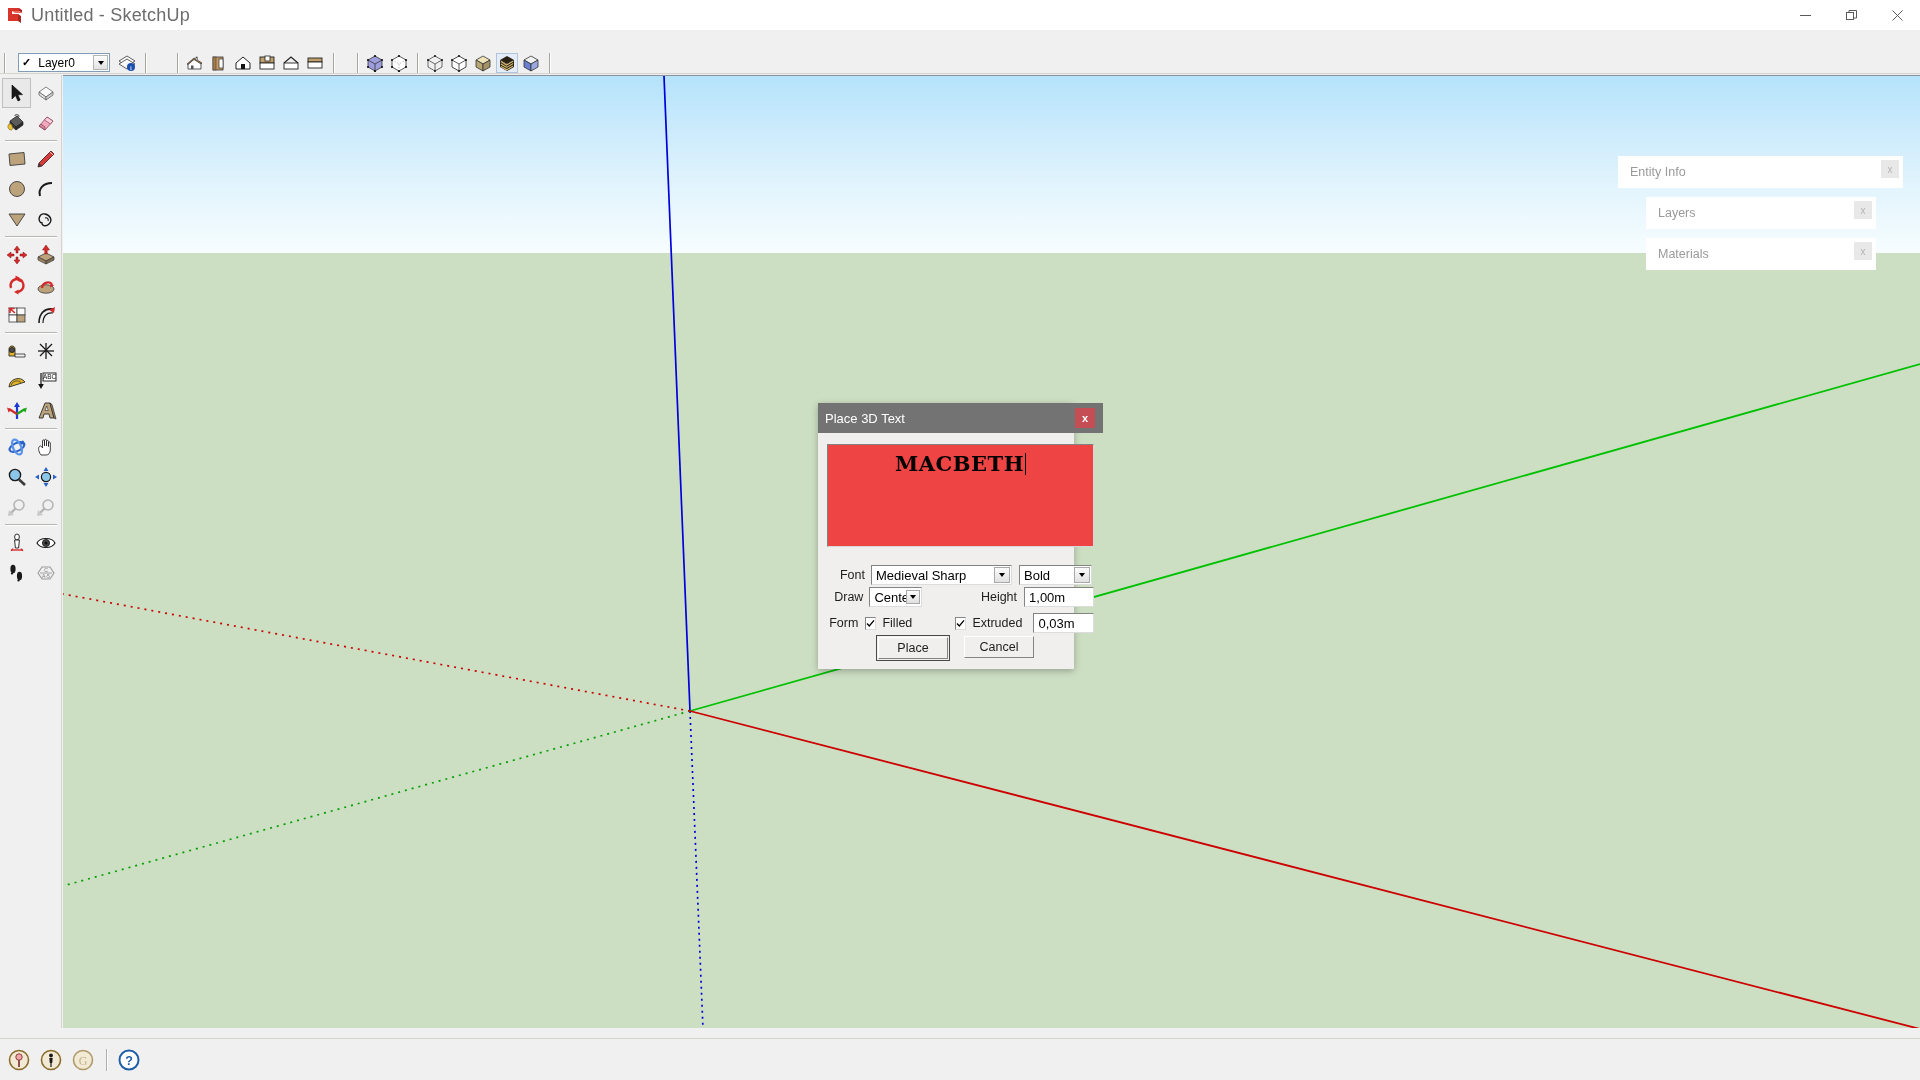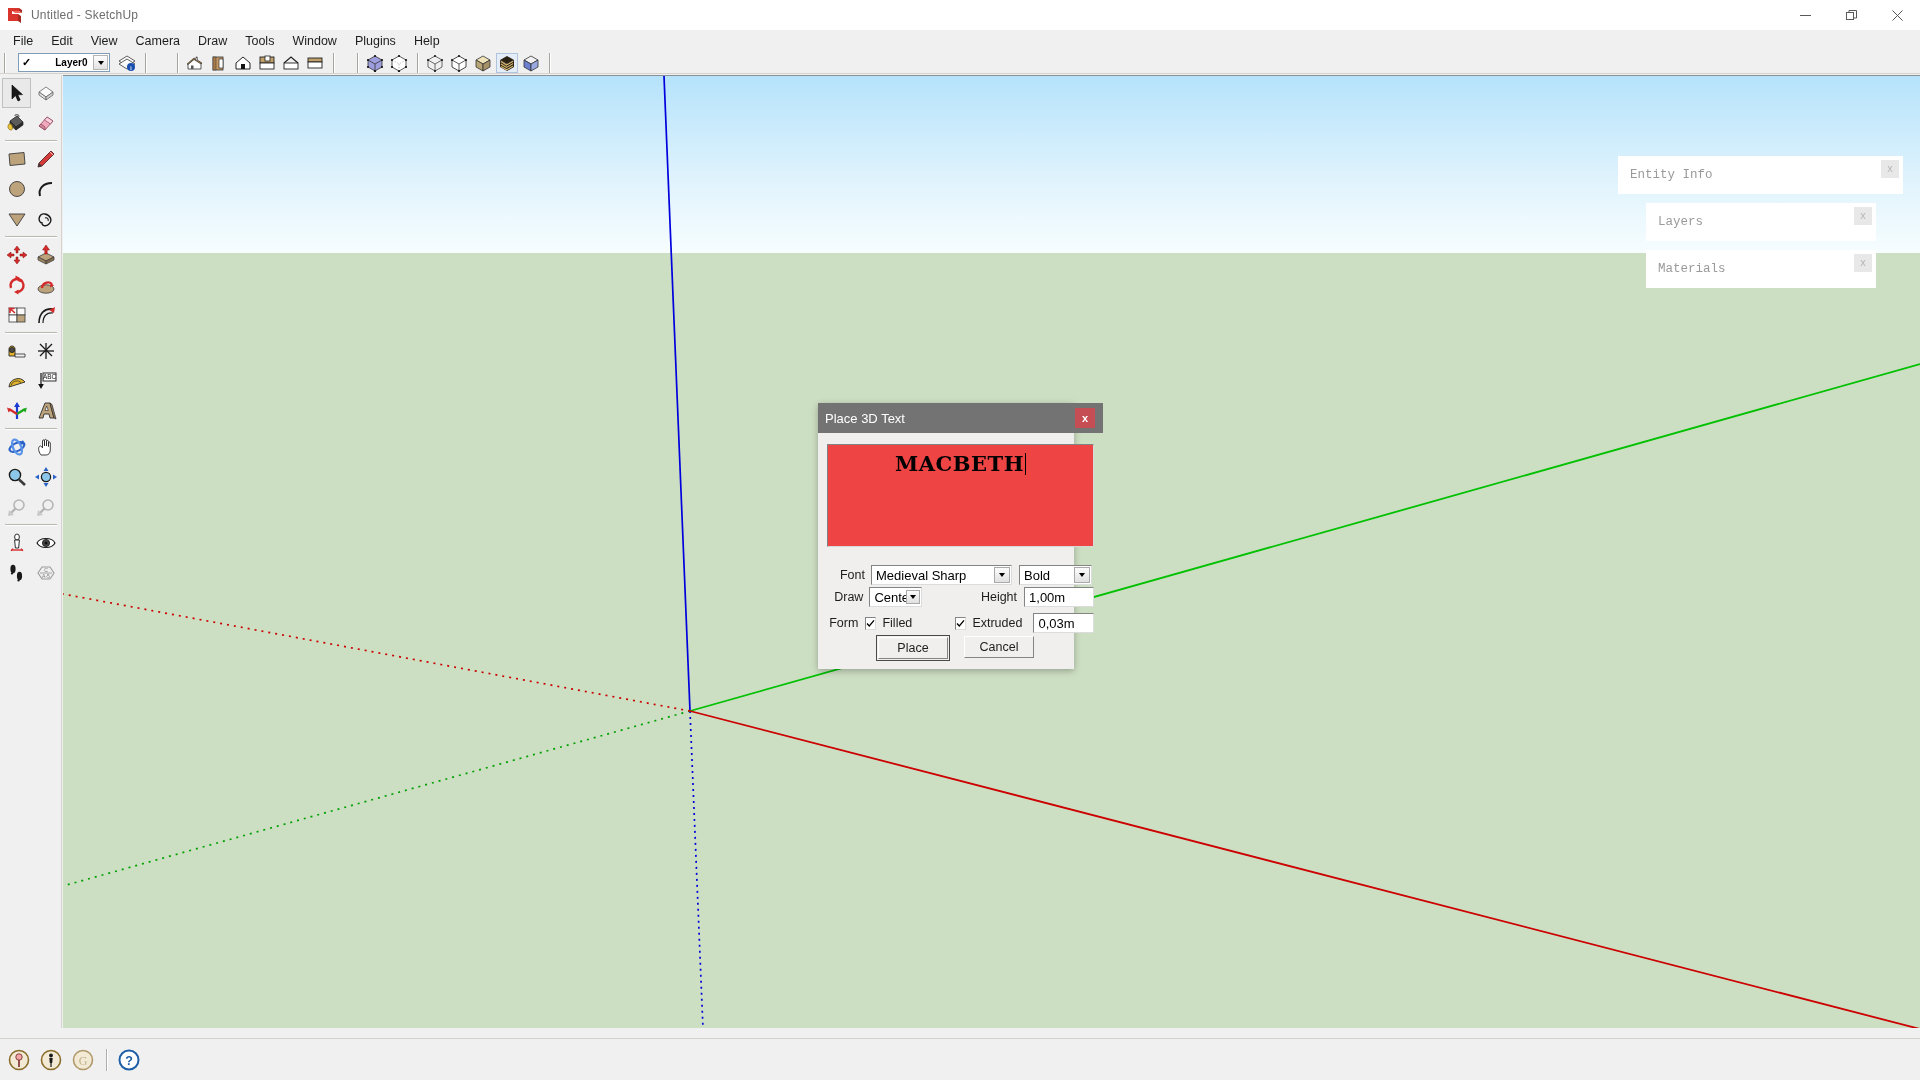--- a/index.html
+++ b/index.html
@@ -33,7 +33,7 @@
   #app-logo svg { display:block; }
   #title-text {
     color: #6d6d6d;
-    font-size: 12px;
+    font-size: 18px;
     letter-spacing: 0.2px;
     white-space: nowrap;
   }

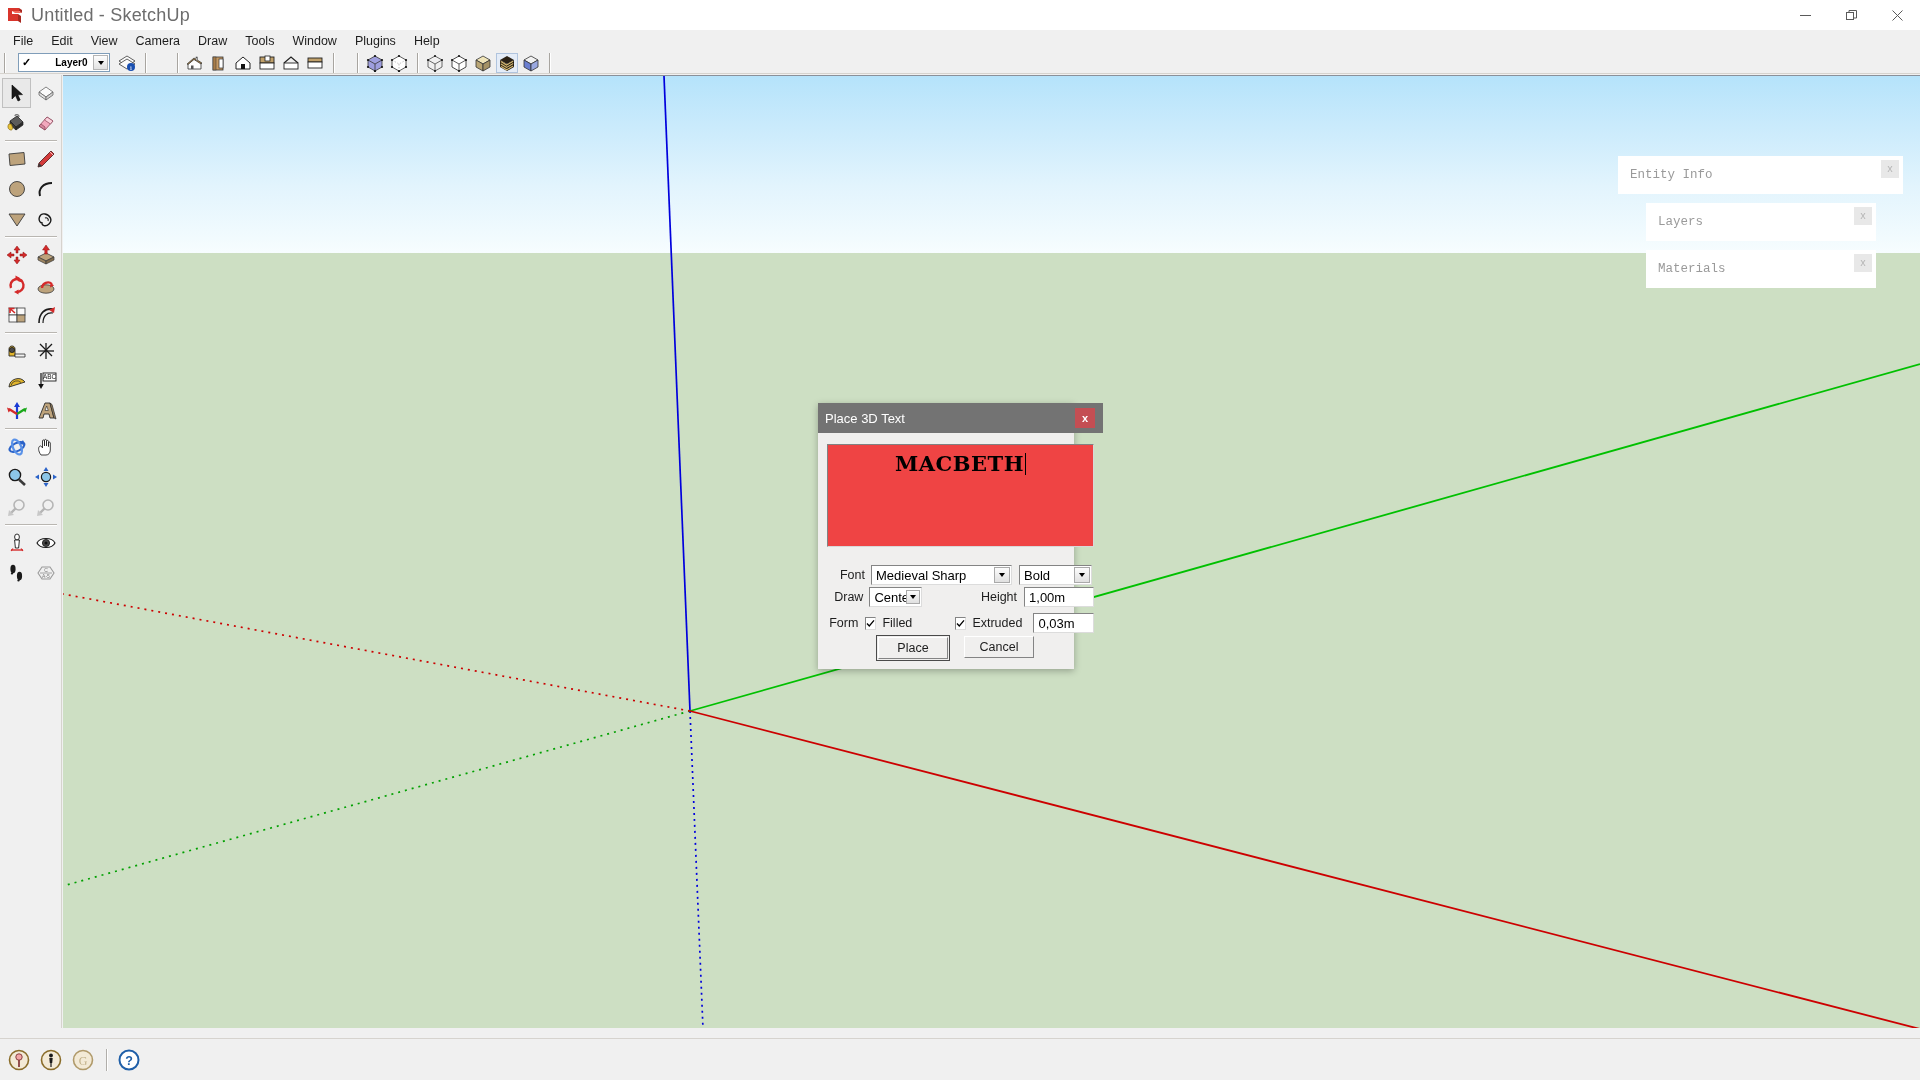--- a/index.html
+++ b/index.html
@@ -378,17 +378,6 @@
     </div>
   </div>
 
-  <div id="menubar">
-    <div class="menu-item">File</div>
-    <div class="menu-item">Edit</div>
-    <div class="menu-item">View</div>
-    <div class="menu-item">Camera</div>
-    <div class="menu-item">Draw</div>
-    <div class="menu-item">Tools</div>
-    <div class="menu-item">Window</div>
-    <div class="menu-item">Plugins</div>
-    <div class="menu-item">Help</div>
-  </div>
 
   <div id="toolbar-top">
     <div class="tb-sep"></div>

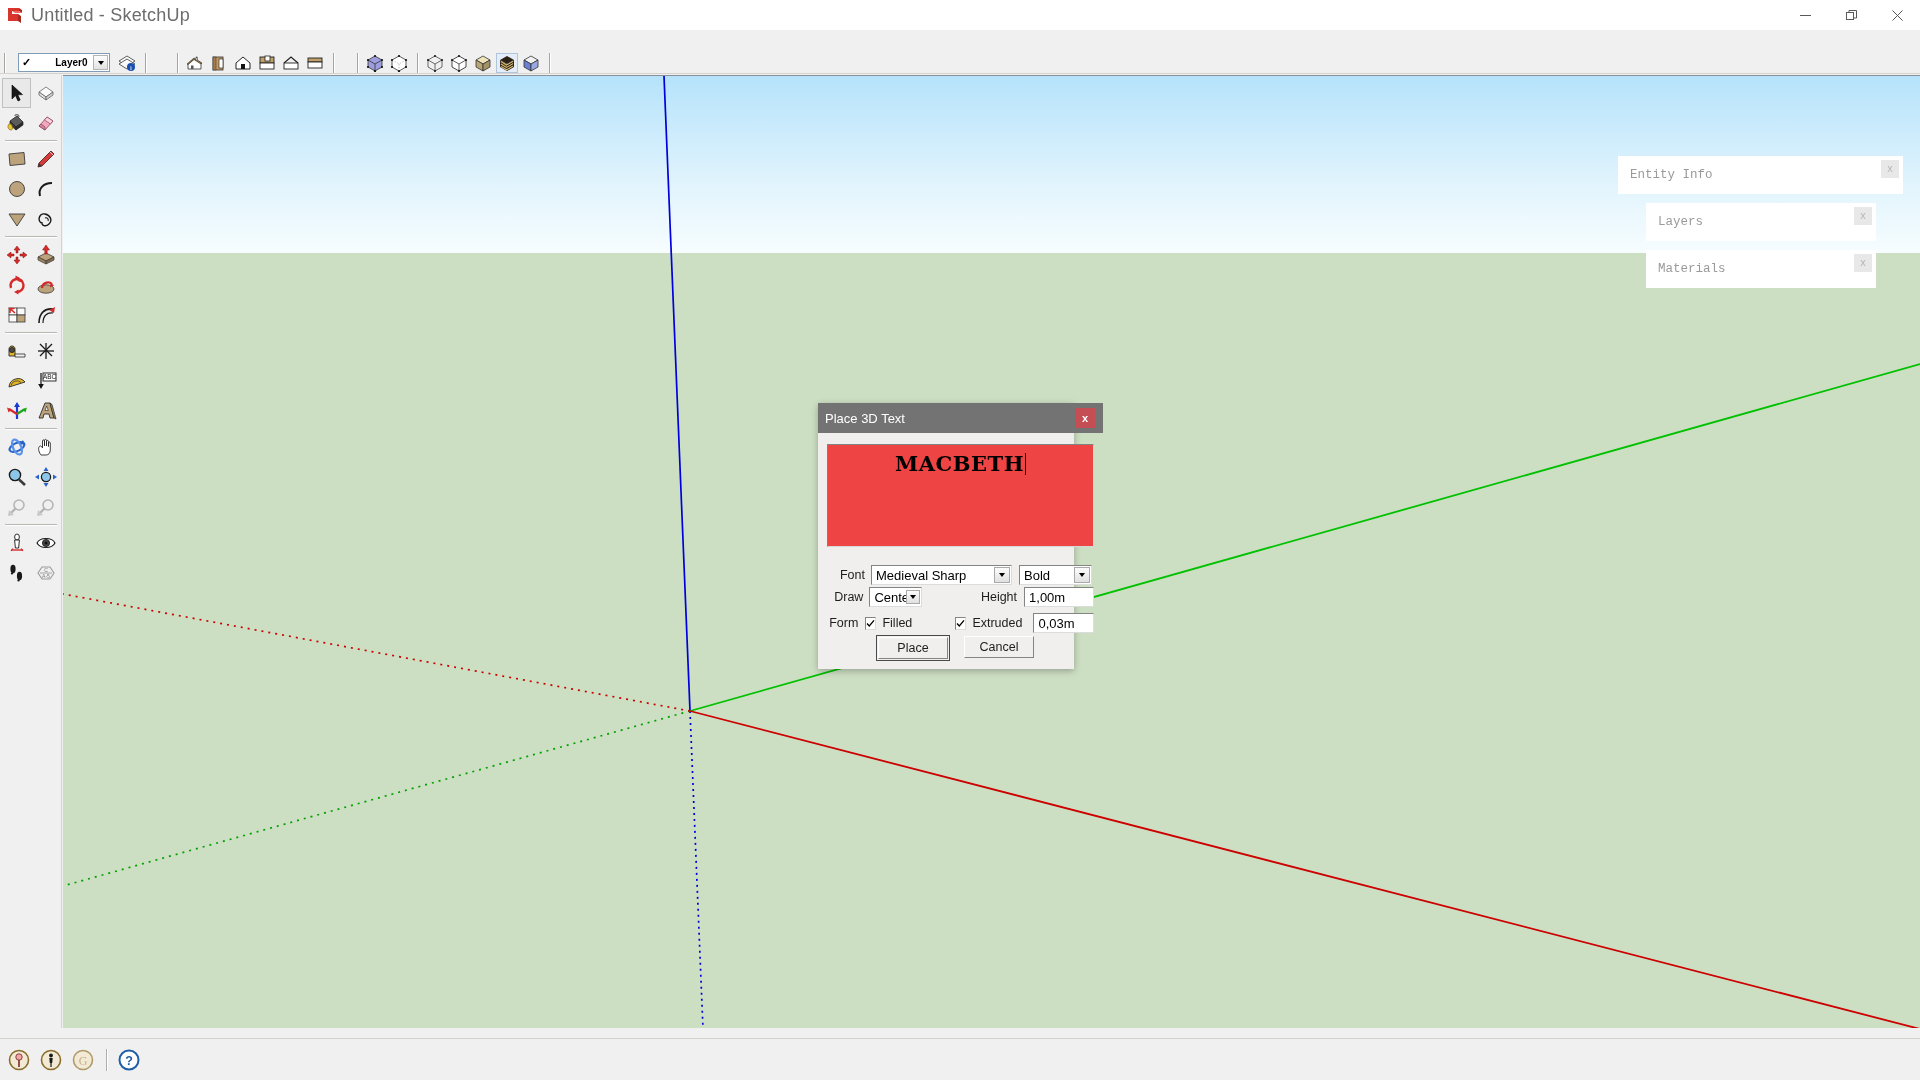--- a/index.html
+++ b/index.html
@@ -91,7 +91,7 @@
     font-size: 11px; color: #000; margin-left: 3px; line-height: 1;
     font-weight: bold;
   }
-  #layer-name { margin-left: 24px; font-size: 10px; color: #000; font-weight: bold; }
+  #layer-name { margin-left: 7px; font-size: 12px; color: #000; }
   #layer-arrow {
     position: absolute; right: 1px; top: 1px;
     width: 15px; height: 15px;

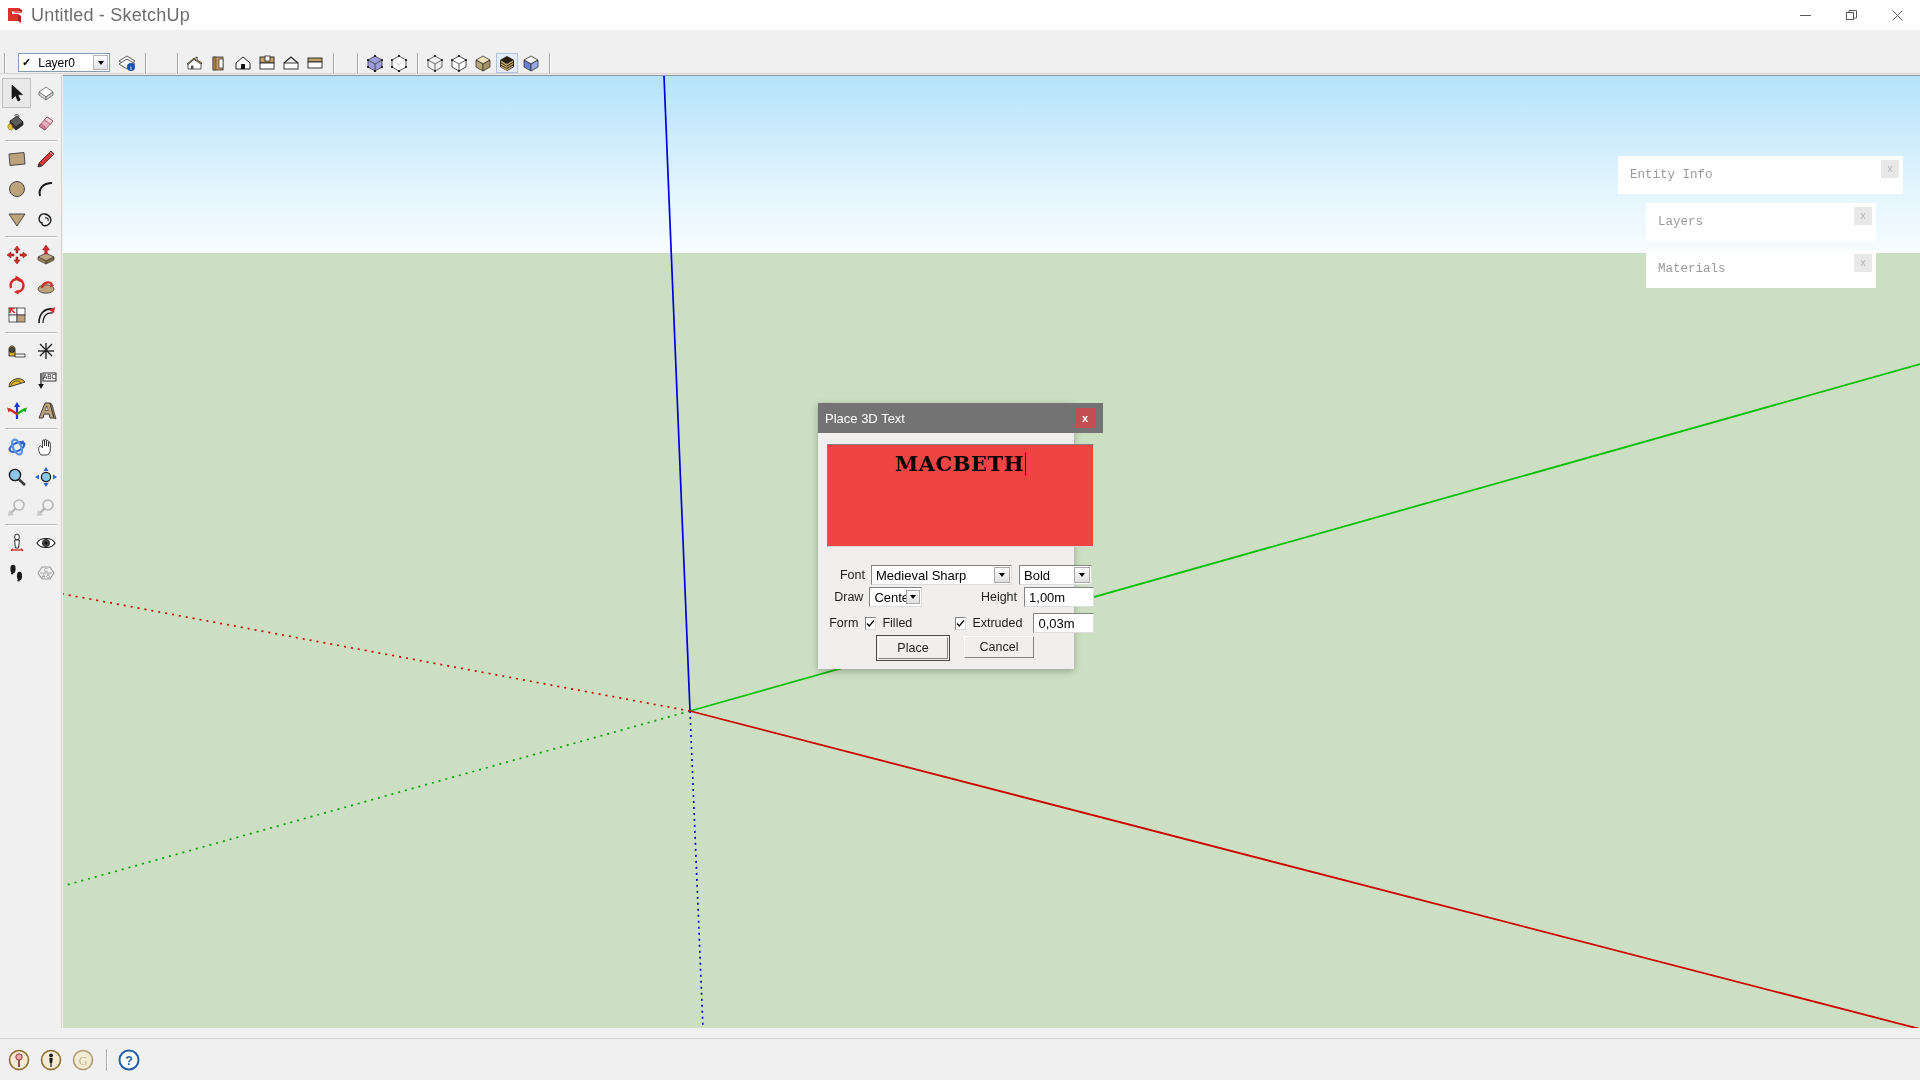--- a/index.html
+++ b/index.html
@@ -172,11 +172,10 @@
   }
   .panel {
     background: #ffffff;
-    height: 38px;
+    height: 32px;
     display: flex; align-items: center;
     margin-bottom: 9px;
     position: relative;
-    font-family: Liberation Mono, monospace;
   }
   .panel-title {
     margin-left: 12px;

